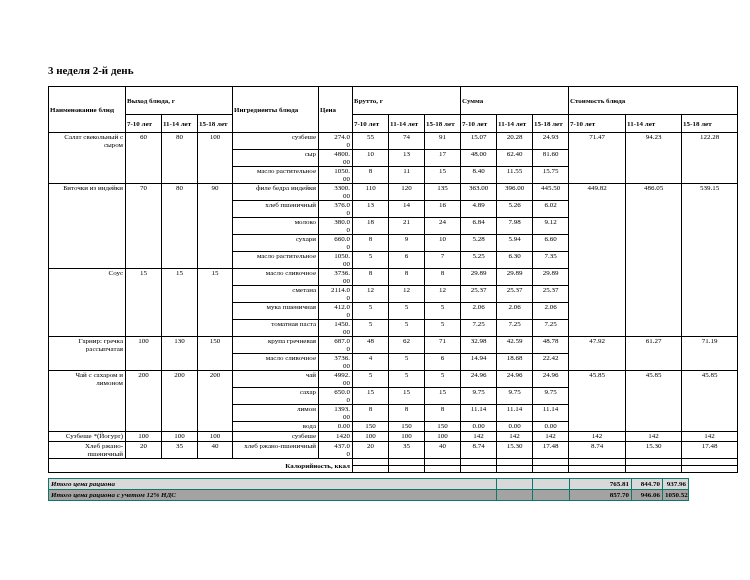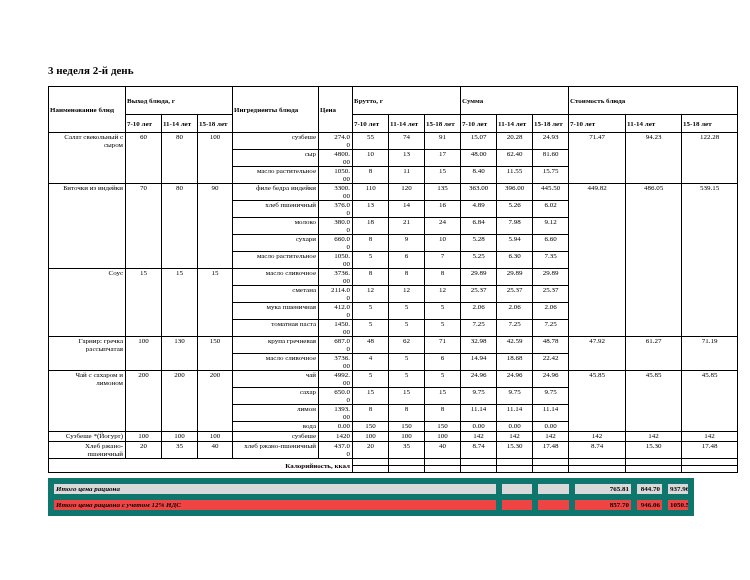--- a/index.html
+++ b/index.html
@@ -19,7 +19,7 @@
   td.cal{font-weight:bold;vertical-align:middle;}
   tr.short td{height:6px;}
   .totals{width:640px;margin-top:5px;}
-  .totals td{border:6px solid #0f766e;font-size:7px;line-height:9px;font-weight:bold;padding:0 2px;height:10px;overflow:hidden;}
+  .totals td{border:1px solid #0f766e;font-size:7px;line-height:9px;font-weight:bold;padding:0 2px;height:10px;overflow:hidden;}
   .totals .tlabel{font-style:italic;text-align:left;}
   .totals .tval{text-align:right;}
   .totals tr.t0 td{background:#d9d9d9;}

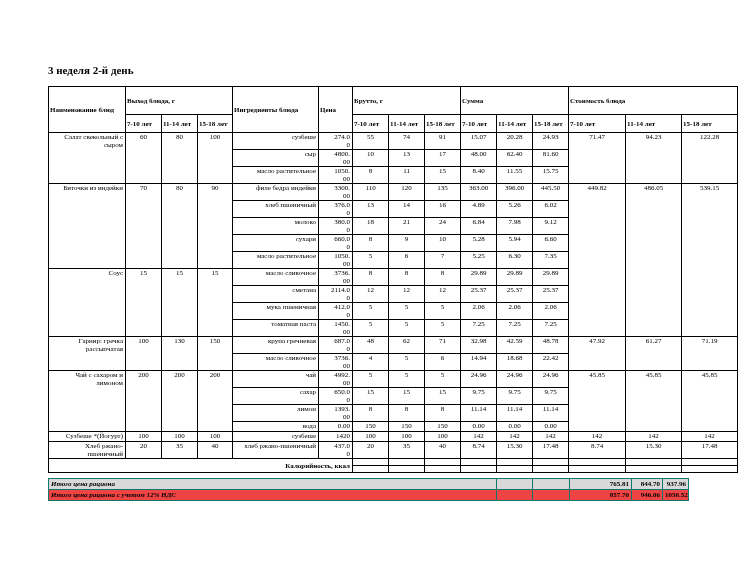--- a/index.html
+++ b/index.html
@@ -23,7 +23,7 @@
   .totals .tlabel{font-style:italic;text-align:left;}
   .totals .tval{text-align:right;}
   .totals tr.t0 td{background:#d9d9d9;}
-  .totals tr.t1 td{background:#ef4444;}
+  .totals tr.t1 td{background:#a3a3a3;}
 </style>
 </head>
 <body>

